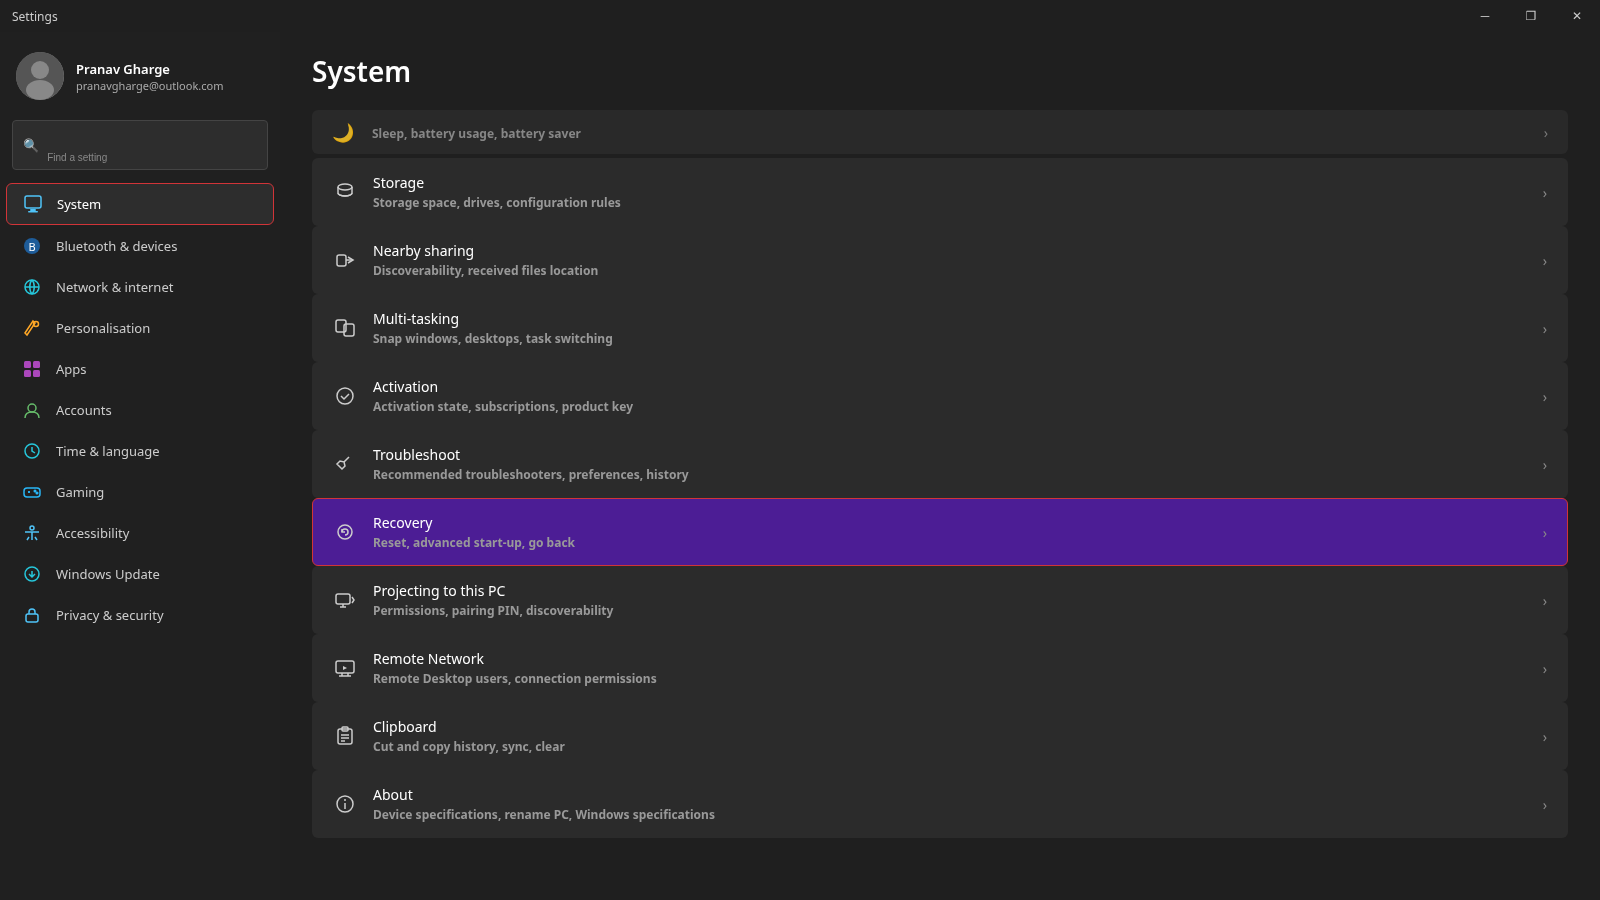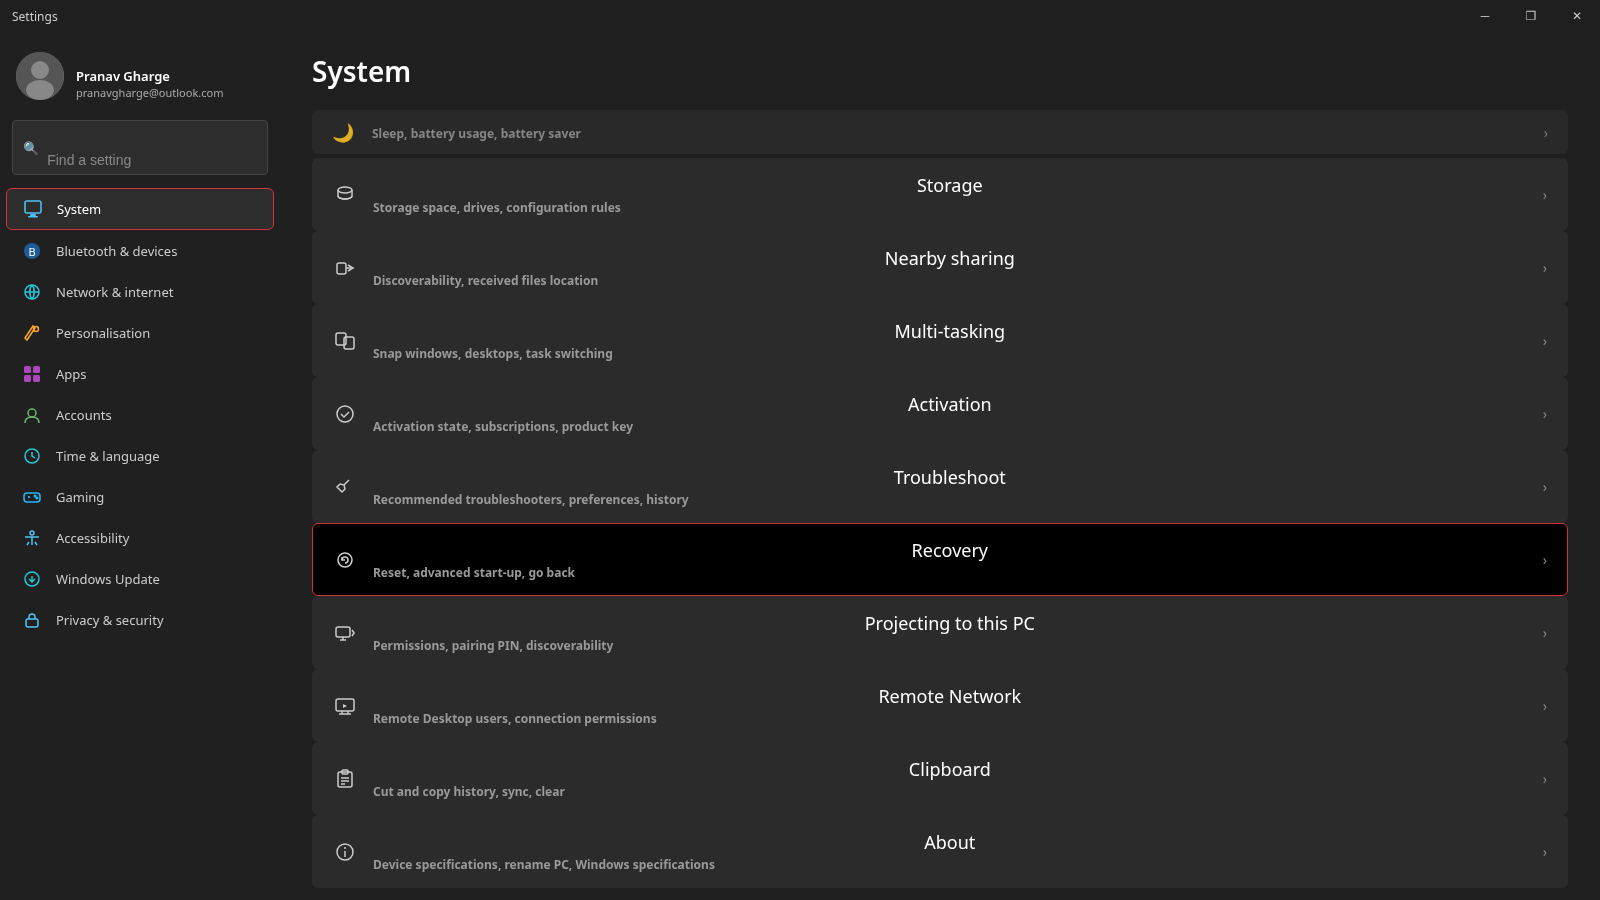--- a/index.html
+++ b/index.html
@@ -67,7 +67,7 @@
     
     .user-profile {
       display: flex;
-      align-items: flex-end;
+      align-items: center;
       padding: 20px 16px 16px 16px;
       gap: 12px;
     }

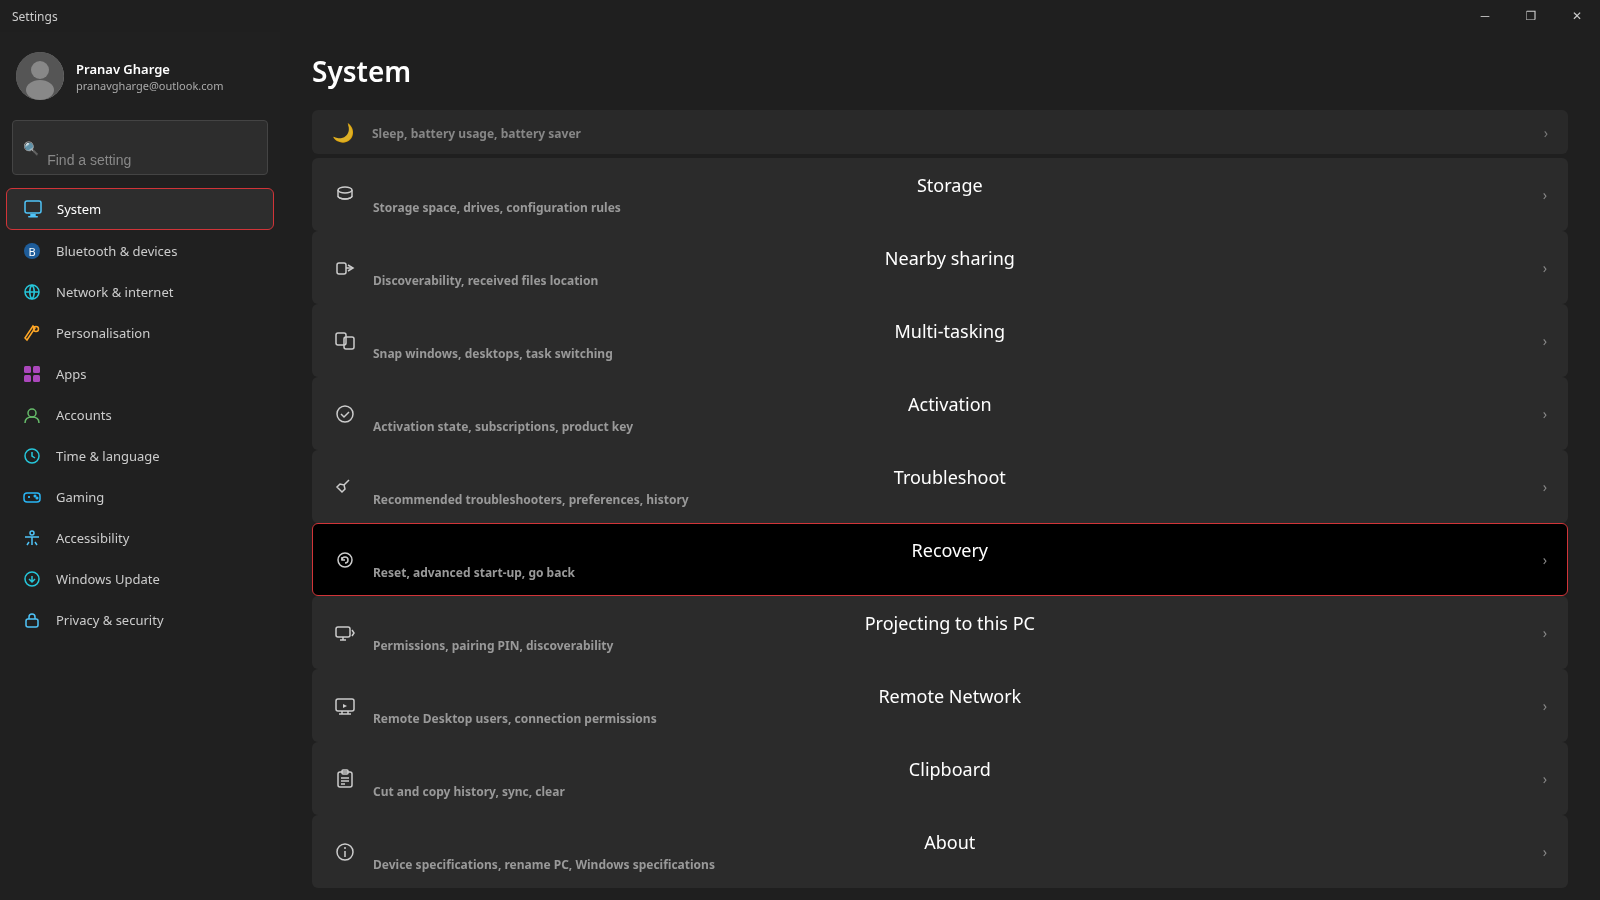--- a/index.html
+++ b/index.html
@@ -106,7 +106,7 @@
       border: none;
       outline: none;
       color: #ccc;
-      font-size: 14px;
+      font-size: 10px;
       flex: 1;
       margin-top: 25px;
     }

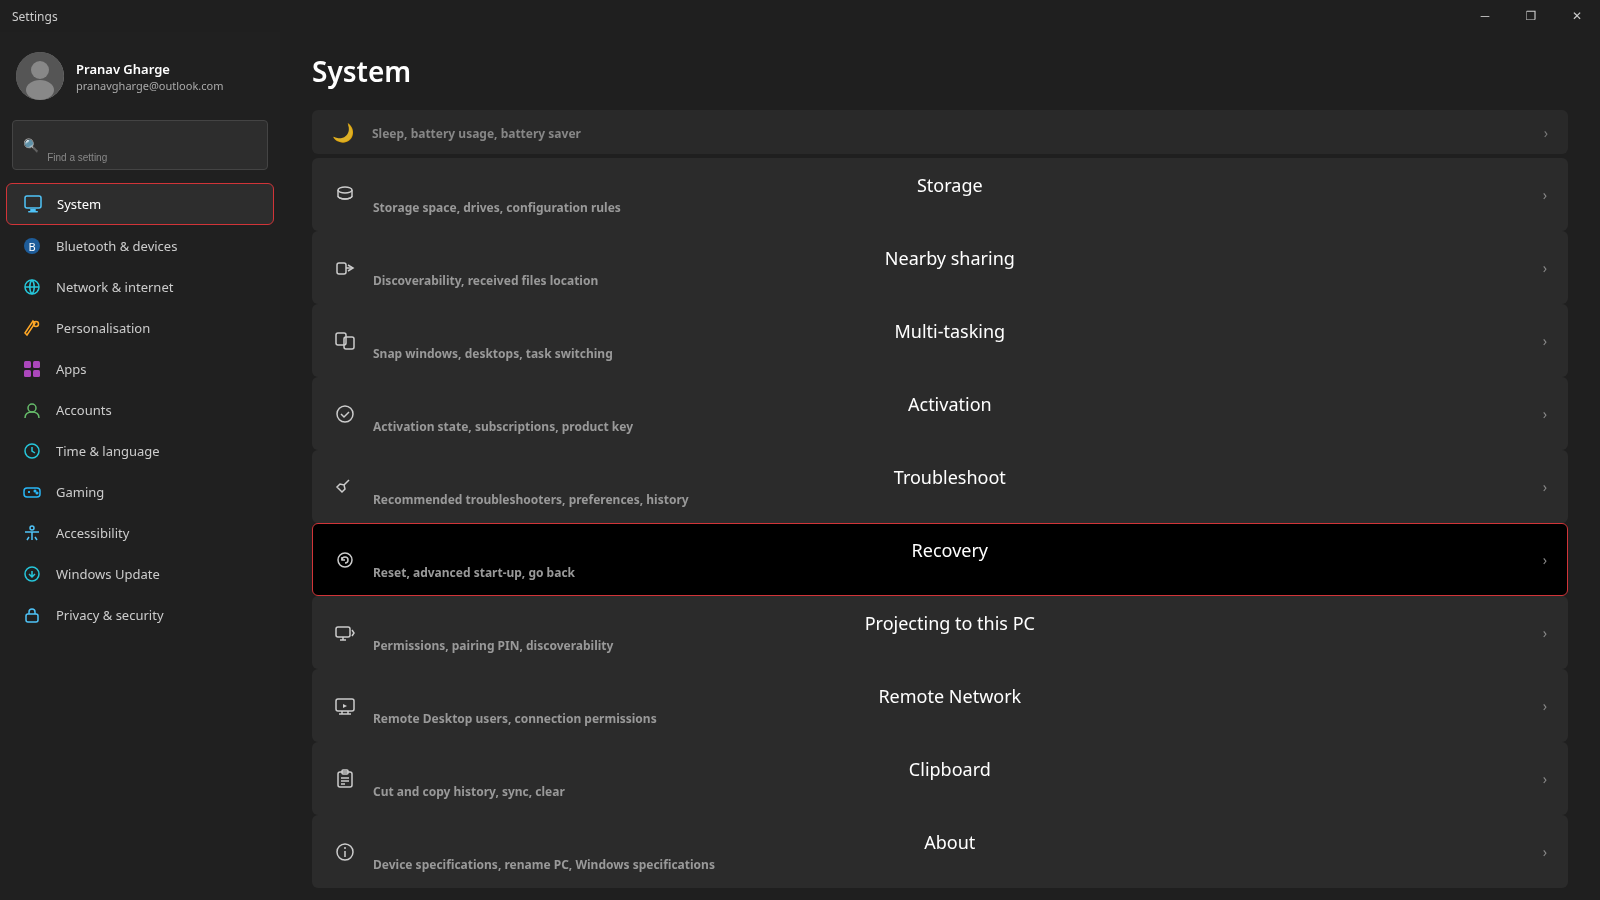--- a/index.html
+++ b/index.html
@@ -196,10 +196,9 @@
     }
     .settings-item-text { flex: 1; }
     .settings-item-title {
-      font-size: 18px;
+      font-size: 14px;
       color: #fff;
       font-weight: 400;
-      text-align: center;
     }
     .settings-item-desc {
       font-size: 12px;

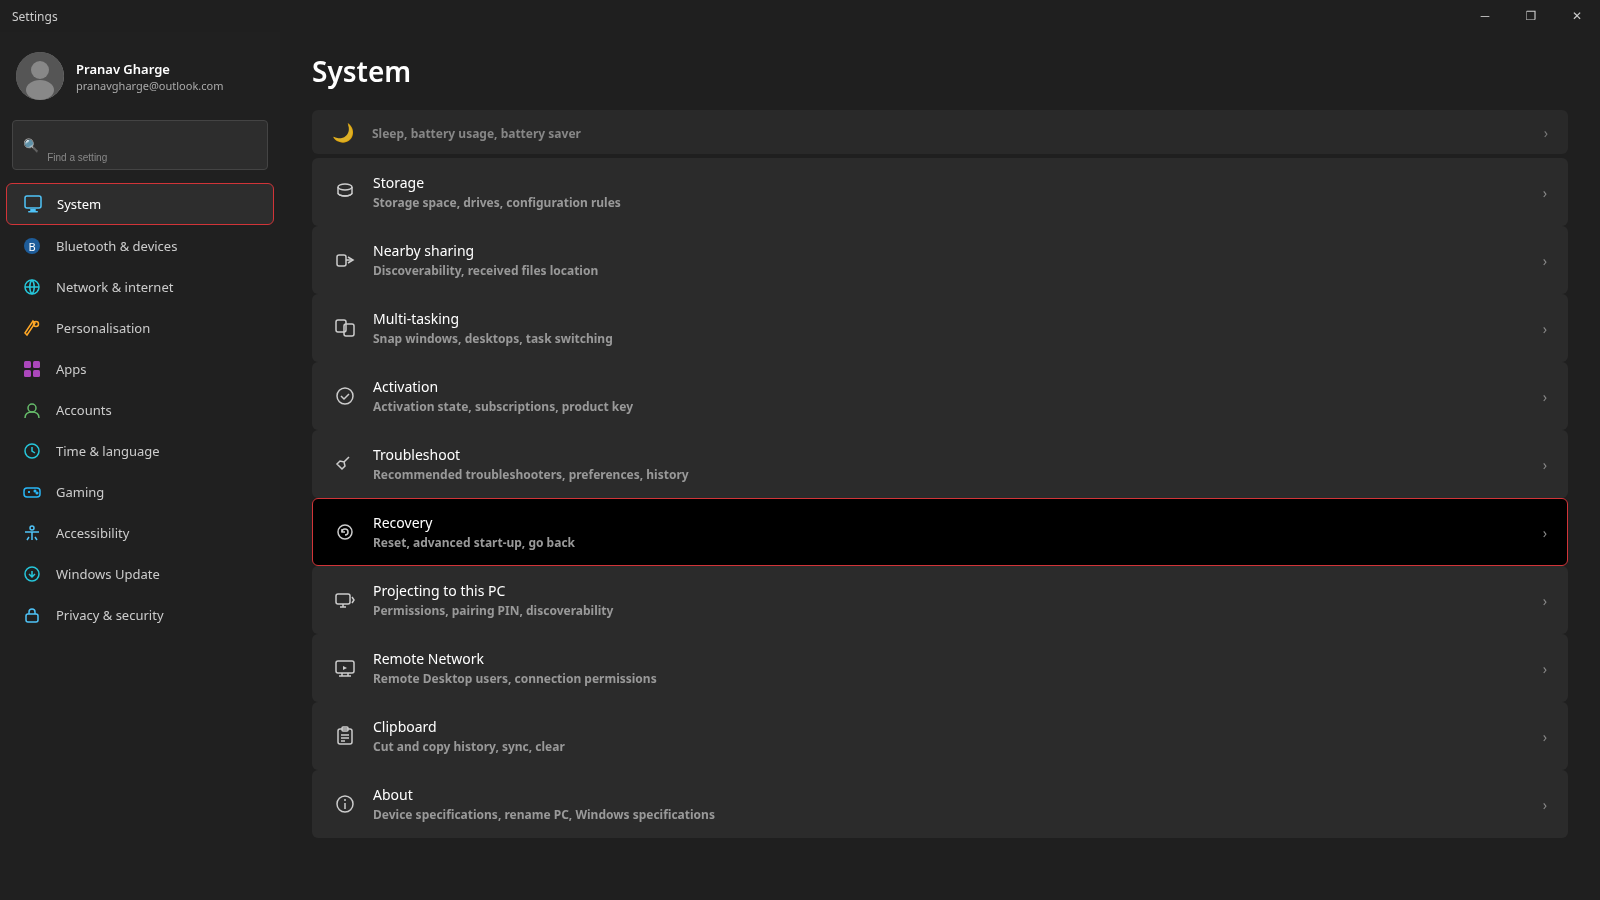--- a/index.html
+++ b/index.html
@@ -182,7 +182,7 @@
     }
     .settings-item.highlighted {
       border: 1.5px solid #d13438;
-      background: #000000;
+      background: #4c1d95;
     }
     .settings-item-icon {
       width: 24px;

